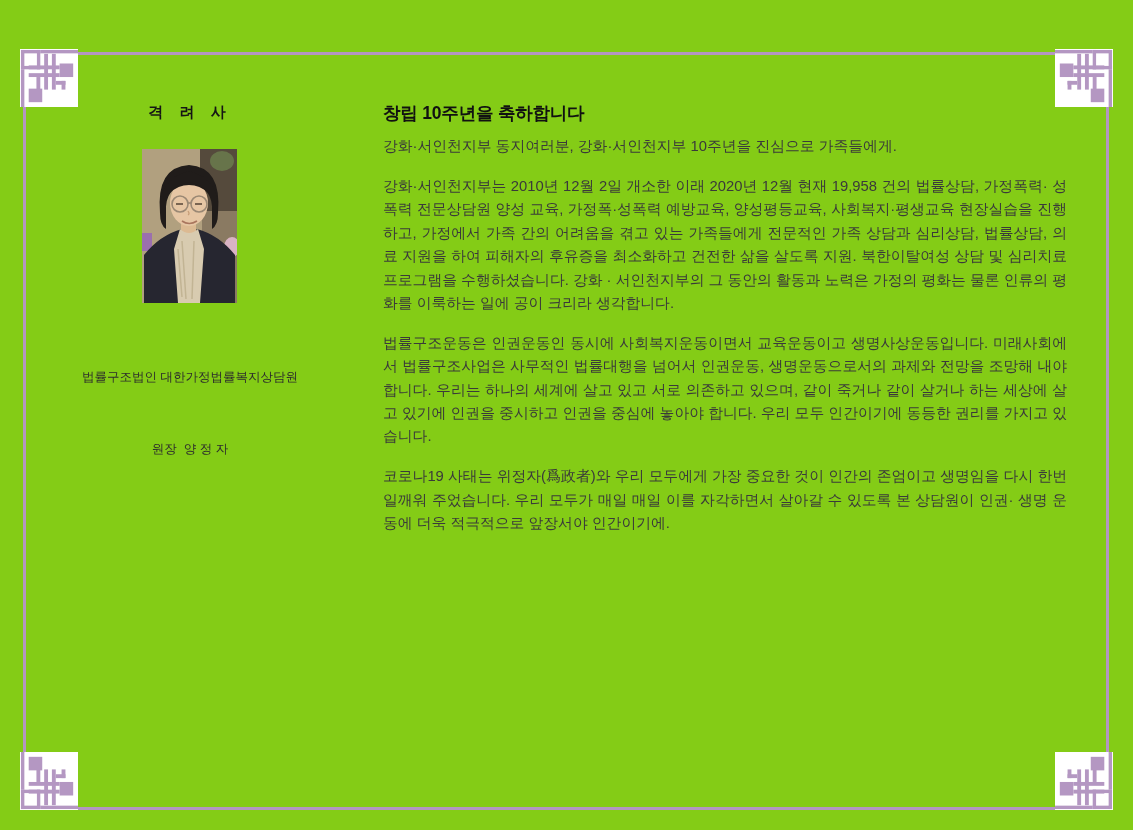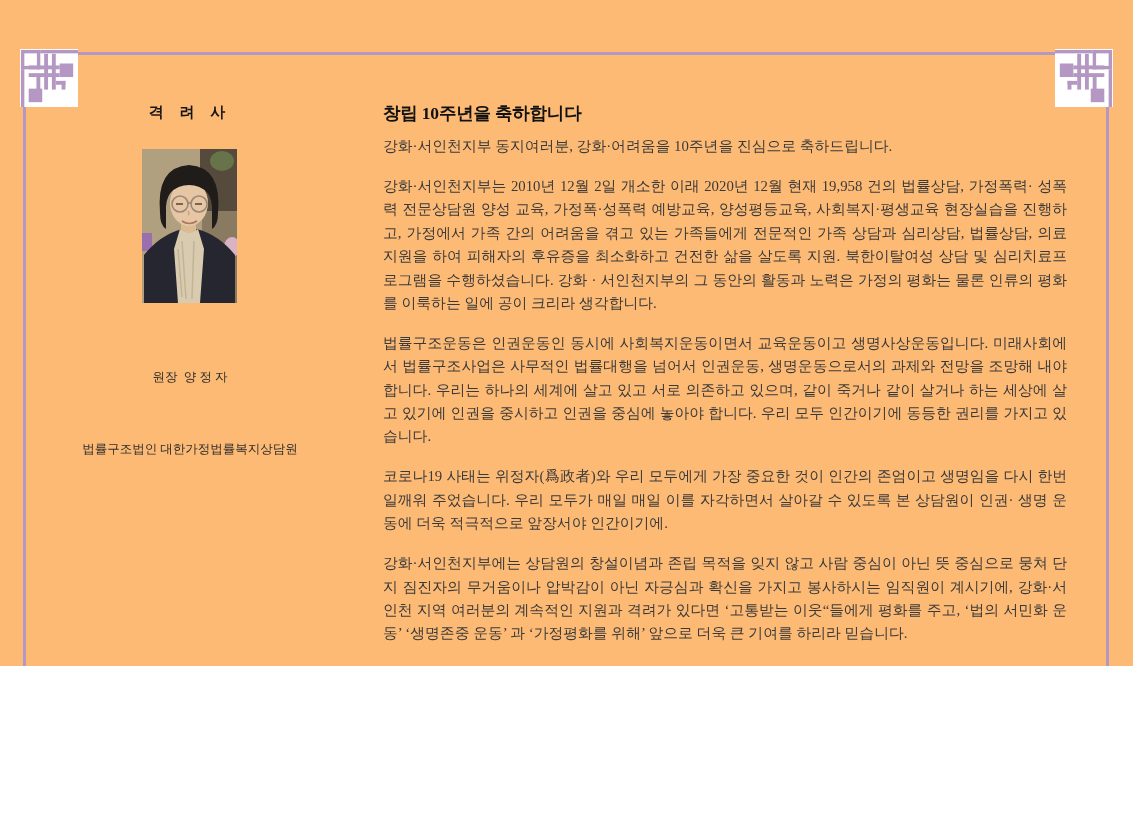--- a/index.html
+++ b/index.html
@@ -5,9 +5,9 @@
   html,body{margin:0;padding:0;background:#fff;}
   .page{
     position:relative;
-    width:1133px;height:666px;
-    background:#fdba74;
-    font-family:Liberation Serif, serif;
+    width:1133px;height:830px;
+    background:#84cc16;
+    font-family:Liberation Sans, sans-serif;
     overflow:hidden;
     color:#3a3a3a;
   }

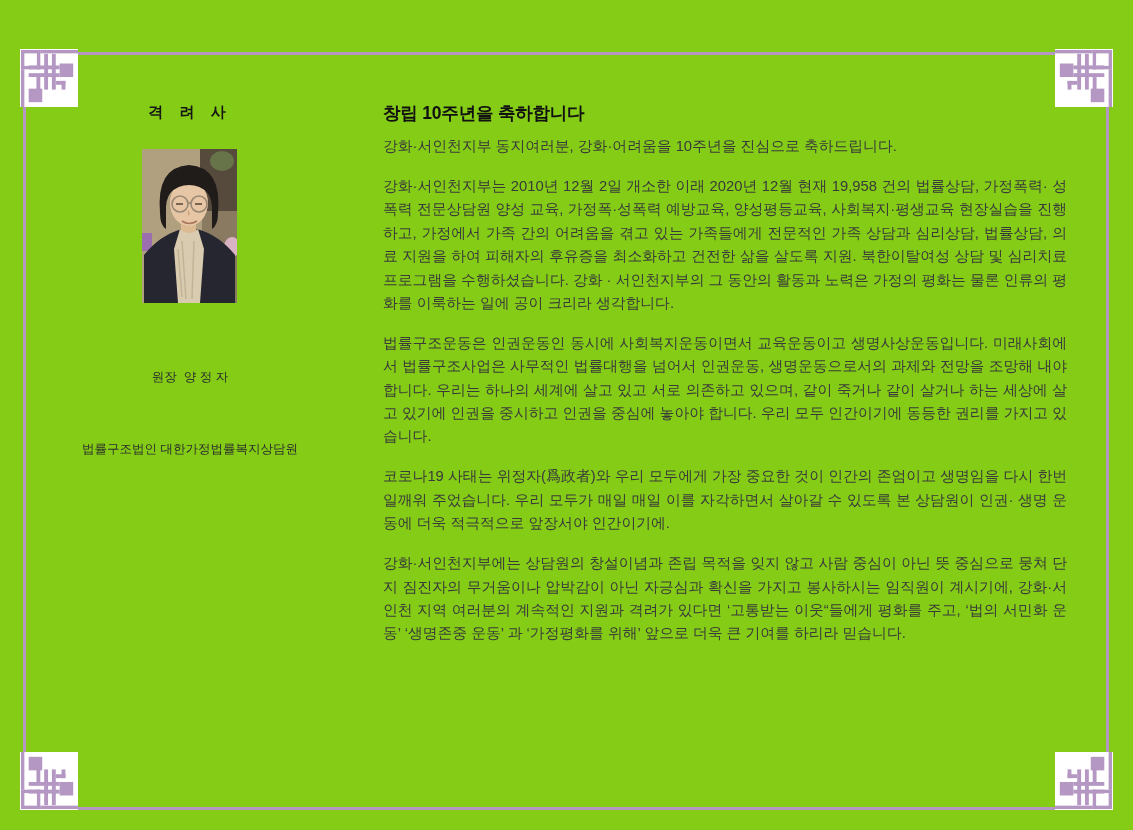--- a/index.html
+++ b/index.html
@@ -198,7 +198,7 @@
   <div class="message">
     <h1 class="message-title">창립 10주년을 축하합니다</h1>
     <div id="paragraphs">
-        <p class="body-para">강화·서인천지부 동지여러분, 강화·어려움을 10주년을 진심으로 축하드립니다.</p>
+        <p class="body-para">강화·서인천지부 동지여러분, 강화·서인천지부 10주년을 진심으로 가족들에게.</p>
         <p class="body-para">강화·서인천지부는 2010년 12월 2일 개소한 이래 2020년 12월 현재 19,958 건의 법률상담, 가정폭력· 성폭력 전문상담원 양성 교육, 가정폭·성폭력 예방교육, 양성평등교육, 사회복지·평생교육 현장실습을 진행하고, 가정에서 가족 간의 어려움을 겪고 있는 가족들에게 전문적인 가족 상담과 심리상담, 법률상담, 의료 지원을 하여 피해자의 후유증을 최소화하고 건전한 삶을 살도록 지원. 북한이탈여성 상담 및 심리치료프로그램을 수행하셨습니다. 강화 · 서인천지부의 그 동안의 활동과 노력은 가정의 평화는 물론 인류의 평화를 이룩하는 일에 공이 크리라 생각합니다.</p>
         <p class="body-para">법률구조운동은 인권운동인 동시에 사회복지운동이면서 교육운동이고 생명사상운동입니다. 미래사회에서 법률구조사업은 사무적인 법률대행을 넘어서 인권운동, 생명운동으로서의 과제와 전망을 조망해 내야 합니다. 우리는 하나의 세계에 살고 있고 서로 의존하고 있으며, 같이 죽거나 같이 살거나 하는 세상에 살고 있기에 인권을 중시하고 인권을 중심에 놓아야 합니다. 우리 모두 인간이기에 동등한 권리를 가지고 있습니다.</p>
         <p class="body-para">코로나19 사태는 위정자(爲政者)와 우리 모두에게 가장 중요한 것이 인간의 존엄이고 생명임을 다시 한번 일깨워 주었습니다. 우리 모두가 매일 매일 이를 자각하면서 살아갈 수 있도록 본 상담원이 인권· 생명 운동에 더욱 적극적으로 앞장서야 인간이기에.</p>

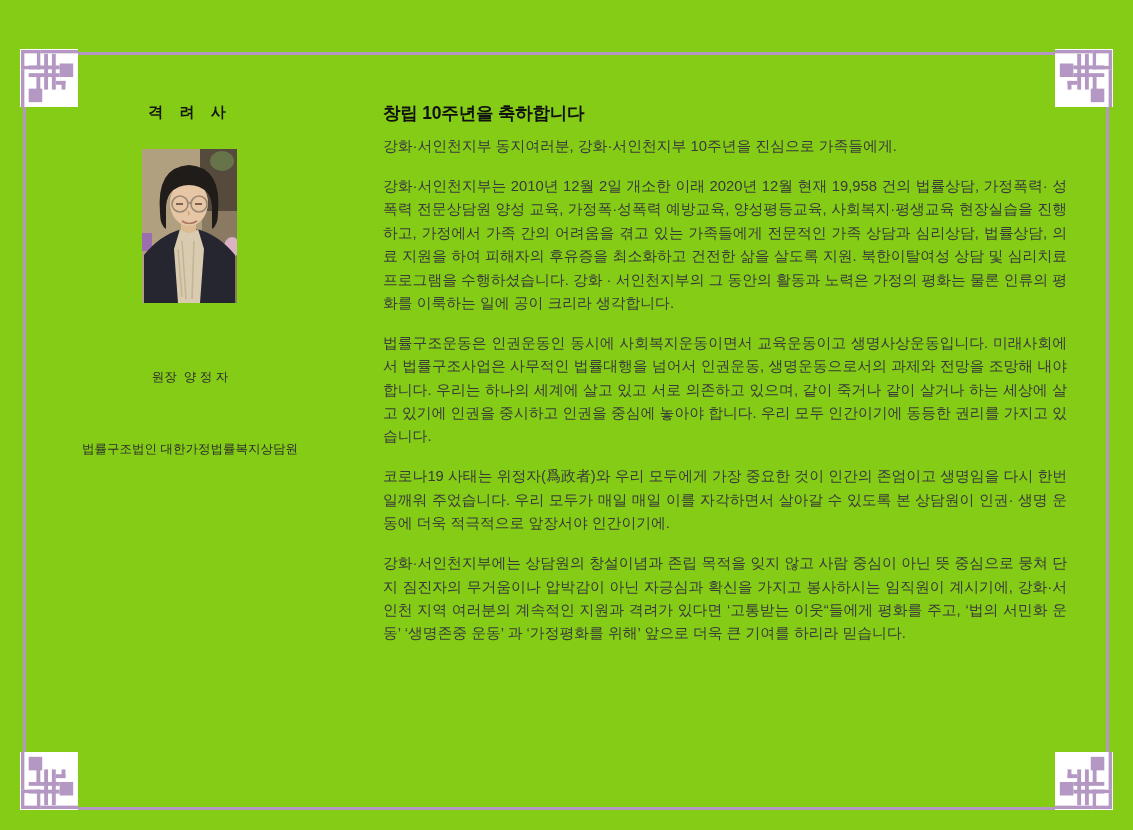--- a/index.html
+++ b/index.html
@@ -191,8 +191,8 @@
   </div>
 
   <div class="caption">
+    <div>법률구조법인 대한가정법률복지상담원</div>
     <div>원장  양 정 자</div>
-    <div>법률구조법인 대한가정법률복지상담원</div>
   </div>
 
   <div class="message">

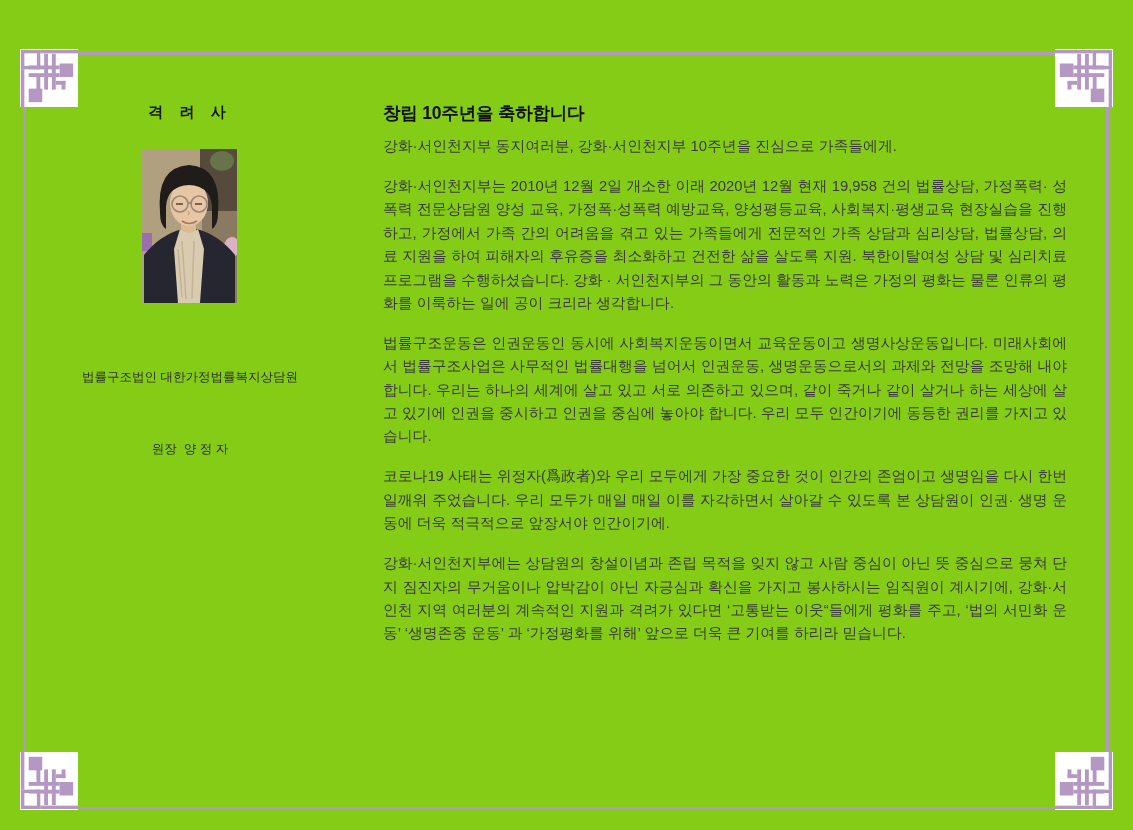--- a/index.html
+++ b/index.html
@@ -202,7 +202,6 @@
         <p class="body-para">강화·서인천지부는 2010년 12월 2일 개소한 이래 2020년 12월 현재 19,958 건의 법률상담, 가정폭력· 성폭력 전문상담원 양성 교육, 가정폭·성폭력 예방교육, 양성평등교육, 사회복지·평생교육 현장실습을 진행하고, 가정에서 가족 간의 어려움을 겪고 있는 가족들에게 전문적인 가족 상담과 심리상담, 법률상담, 의료 지원을 하여 피해자의 후유증을 최소화하고 건전한 삶을 살도록 지원. 북한이탈여성 상담 및 심리치료프로그램을 수행하셨습니다. 강화 · 서인천지부의 그 동안의 활동과 노력은 가정의 평화는 물론 인류의 평화를 이룩하는 일에 공이 크리라 생각합니다.</p>
         <p class="body-para">법률구조운동은 인권운동인 동시에 사회복지운동이면서 교육운동이고 생명사상운동입니다. 미래사회에서 법률구조사업은 사무적인 법률대행을 넘어서 인권운동, 생명운동으로서의 과제와 전망을 조망해 내야 합니다. 우리는 하나의 세계에 살고 있고 서로 의존하고 있으며, 같이 죽거나 같이 살거나 하는 세상에 살고 있기에 인권을 중시하고 인권을 중심에 놓아야 합니다. 우리 모두 인간이기에 동등한 권리를 가지고 있습니다.</p>
         <p class="body-para">코로나19 사태는 위정자(爲政者)와 우리 모두에게 가장 중요한 것이 인간의 존엄이고 생명임을 다시 한번 일깨워 주었습니다. 우리 모두가 매일 매일 이를 자각하면서 살아갈 수 있도록 본 상담원이 인권· 생명 운동에 더욱 적극적으로 앞장서야 인간이기에.</p>
-        <p class="body-para">강화·서인천지부에는 상담원의 창설이념과 존립 목적을 잊지 않고 사람 중심이 아닌 뜻 중심으로 뭉쳐 단지 짐진자의 무거움이나 압박감이 아닌 자긍심과 확신을 가지고 봉사하시는 임직원이 계시기에, 강화·서인천 지역 여러분의 계속적인 지원과 격려가 있다면 ‘고통받는 이웃“들에게 평화를  주고, ‘법의 서민화 운동’ ‘생명존중 운동’ 과 ‘가정평화를 위해’ 앞으로 더욱 큰 기여를 하리라 믿습니다.</p>
       </div>
   </div>
 

